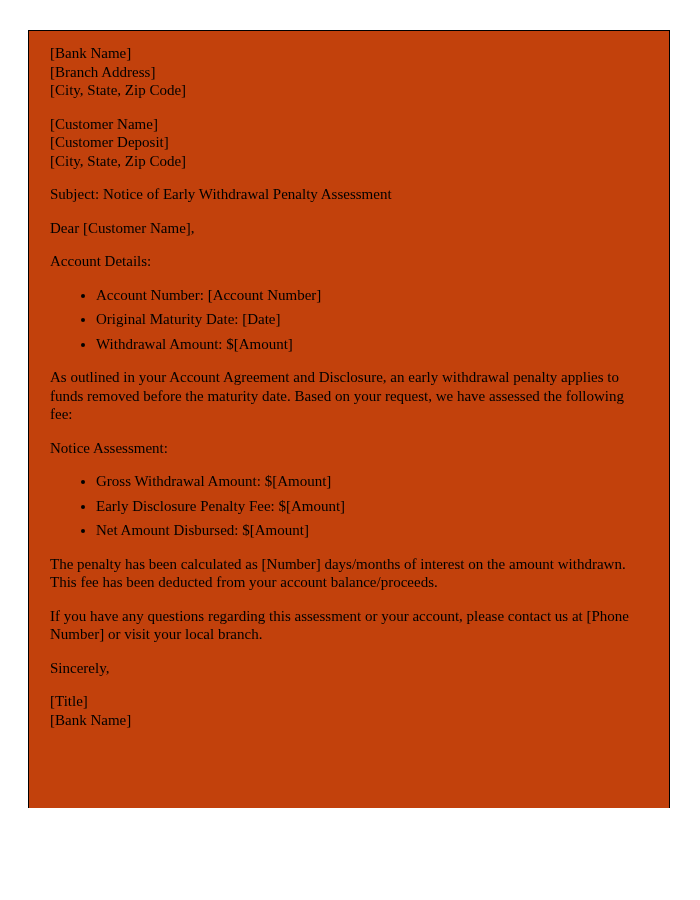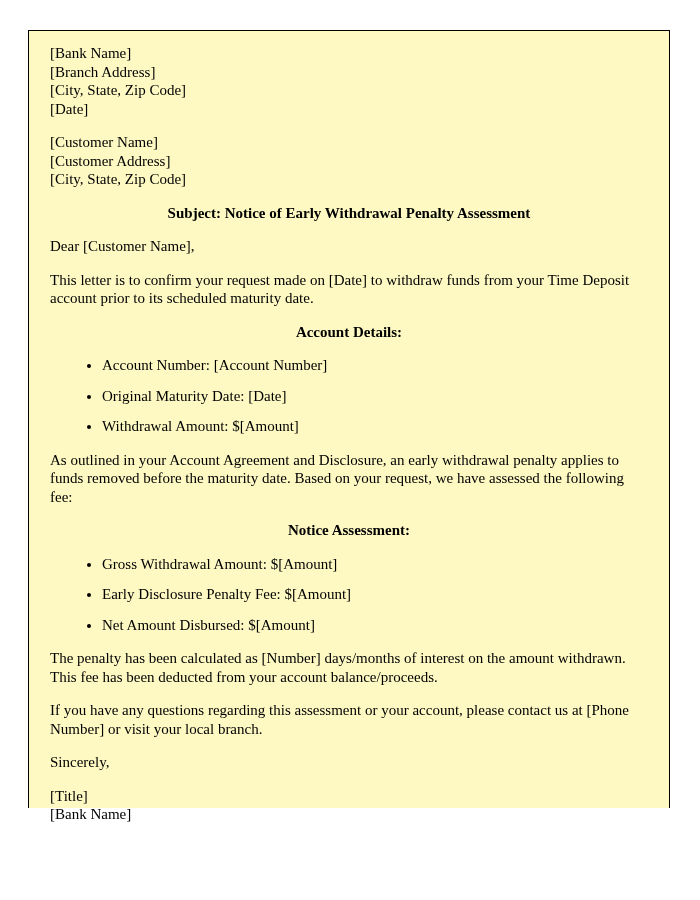--- a/index.html
+++ b/index.html
@@ -19,7 +19,7 @@
     border: 1px solid #000000;
     border-bottom: none;
     box-sizing: border-box;
-    background: #fef9c3;
+    background: #c2410c;
   }
   .letter {
     padding: 13px 21px 0 21px;

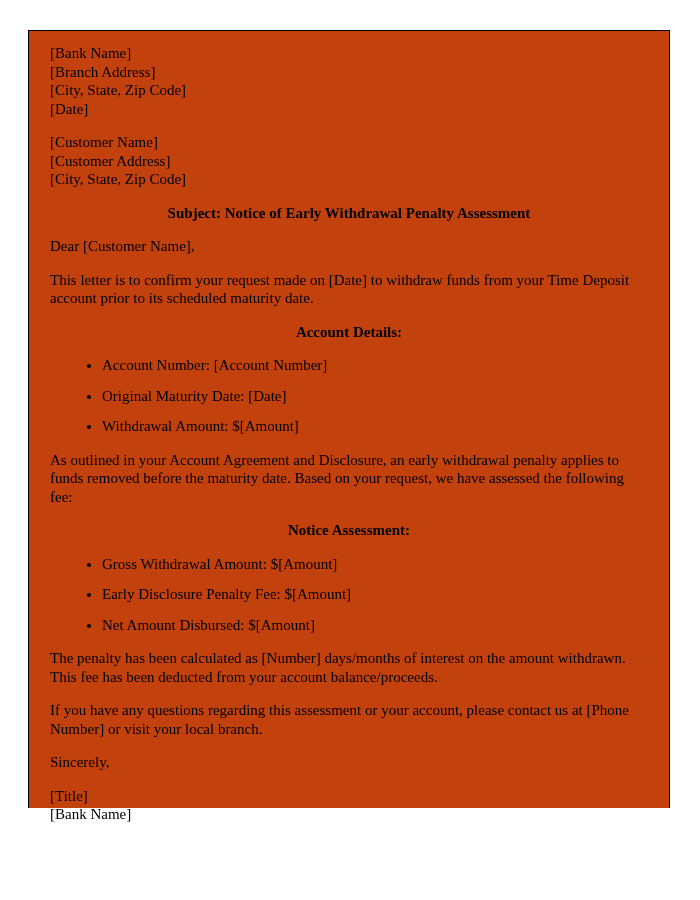--- a/index.html
+++ b/index.html
@@ -56,7 +56,6 @@
       <div class="line">[Bank Name]</div>
       <div class="line">[Branch Address]</div>
       <div class="line">[City, State, Zip Code]</div>
-      <div class="line">[Date]</div>
     </div>
 
     <div class="block">

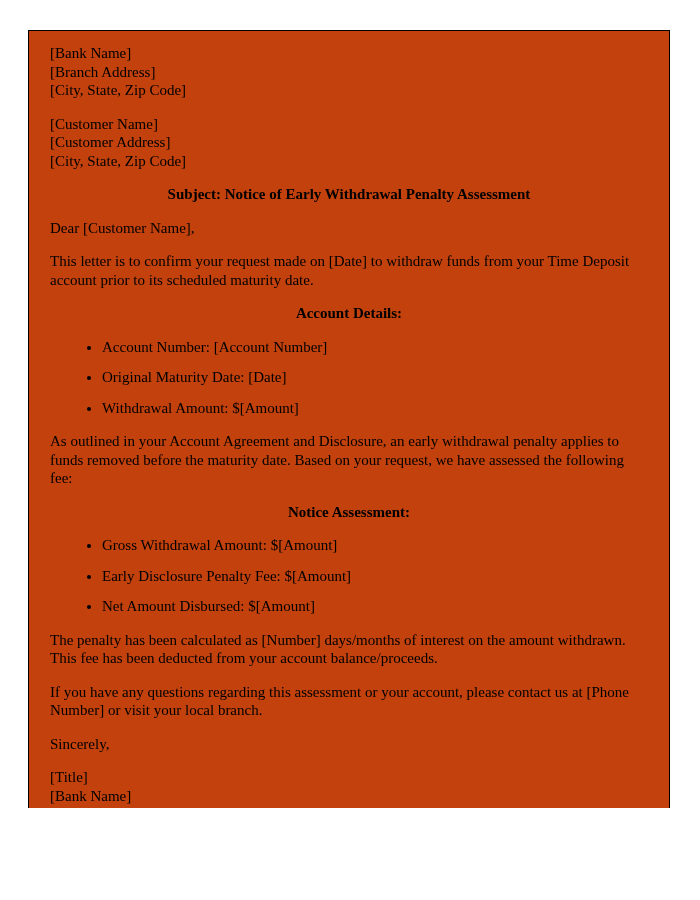--- a/index.html
+++ b/index.html
@@ -60,7 +60,7 @@
 
     <div class="block">
       <div class="line">[Customer Name]</div>
-      <div class="line">[Customer Address]</div>
+      <div class="line">[Customer Deposit]</div>
       <div class="line">[City, State, Zip Code]</div>
     </div>
 

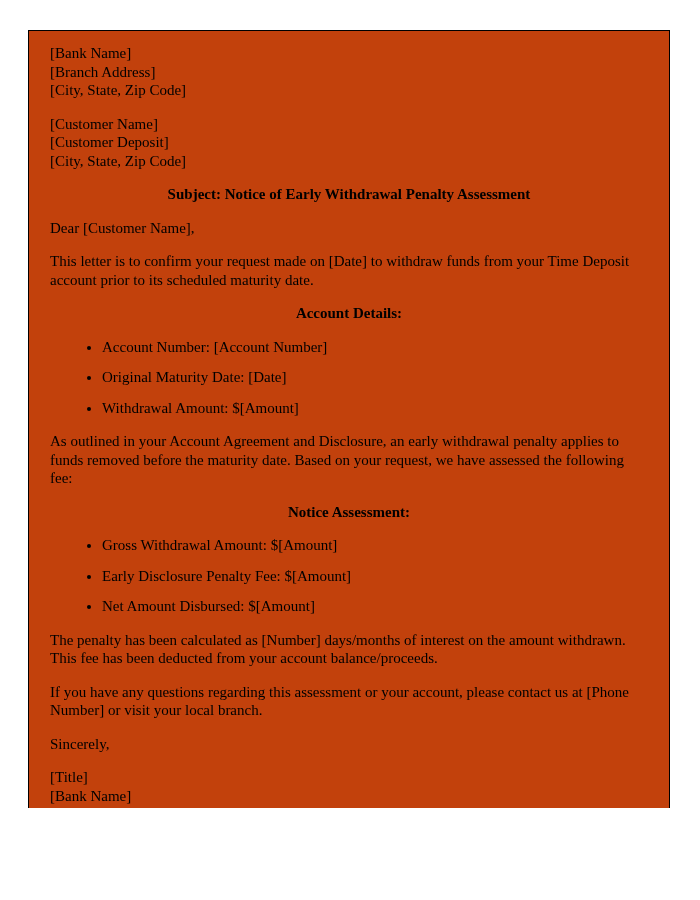--- a/index.html
+++ b/index.html
@@ -34,8 +34,7 @@
     margin: 0;
   }
   .bold {
-    font-weight: bold;
-    text-align: center;
+    font-weight: normal;
   }
   ul.bullets {
     margin: 0 0 15px 0;

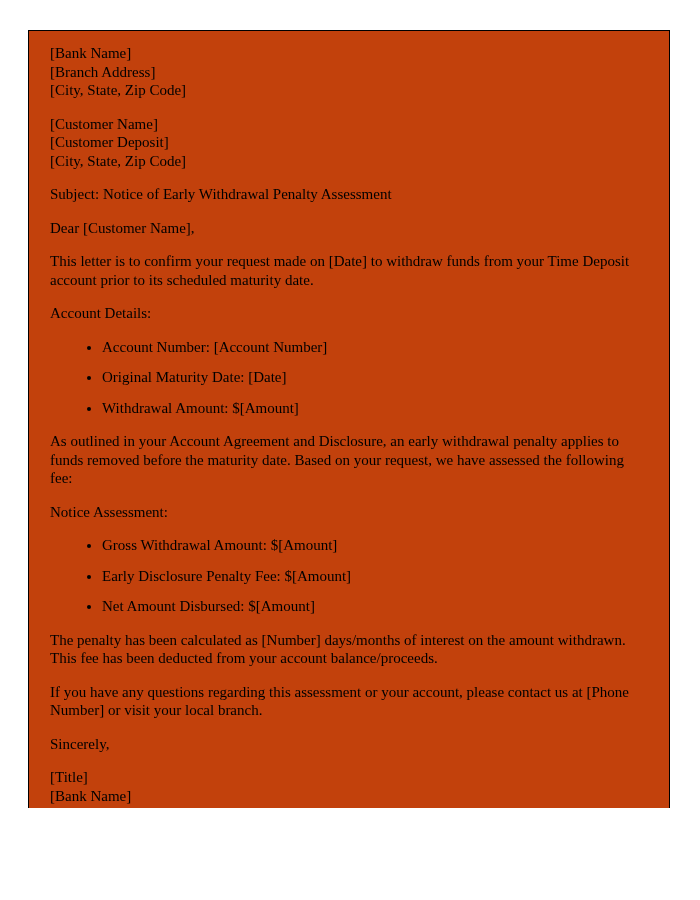--- a/index.html
+++ b/index.html
@@ -67,7 +67,6 @@
 
     <div class="block">Dear [Customer Name],</div>
 
-    <div class="block">This letter is to confirm your request made on [Date] to withdraw funds from your Time Deposit account prior to its scheduled maturity date.</div>
 
     <div class="block bold">Account Details:</div>
 

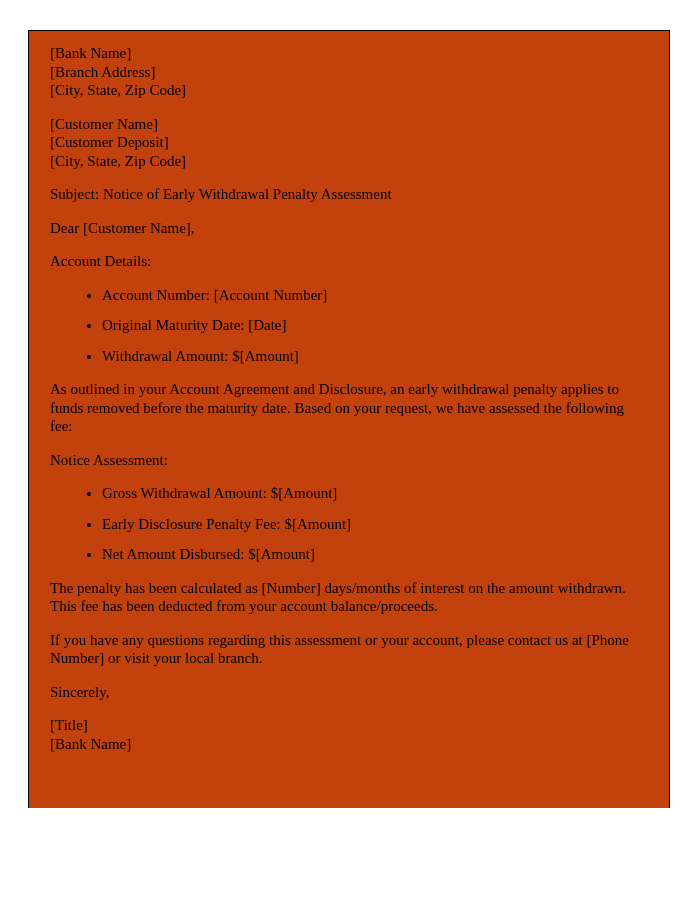--- a/index.html
+++ b/index.html
@@ -42,7 +42,7 @@
     list-style-type: disc;
   }
   ul.bullets li {
-    margin: 12px;
+    margin: 6px;
   }
 </style>
 </head>

